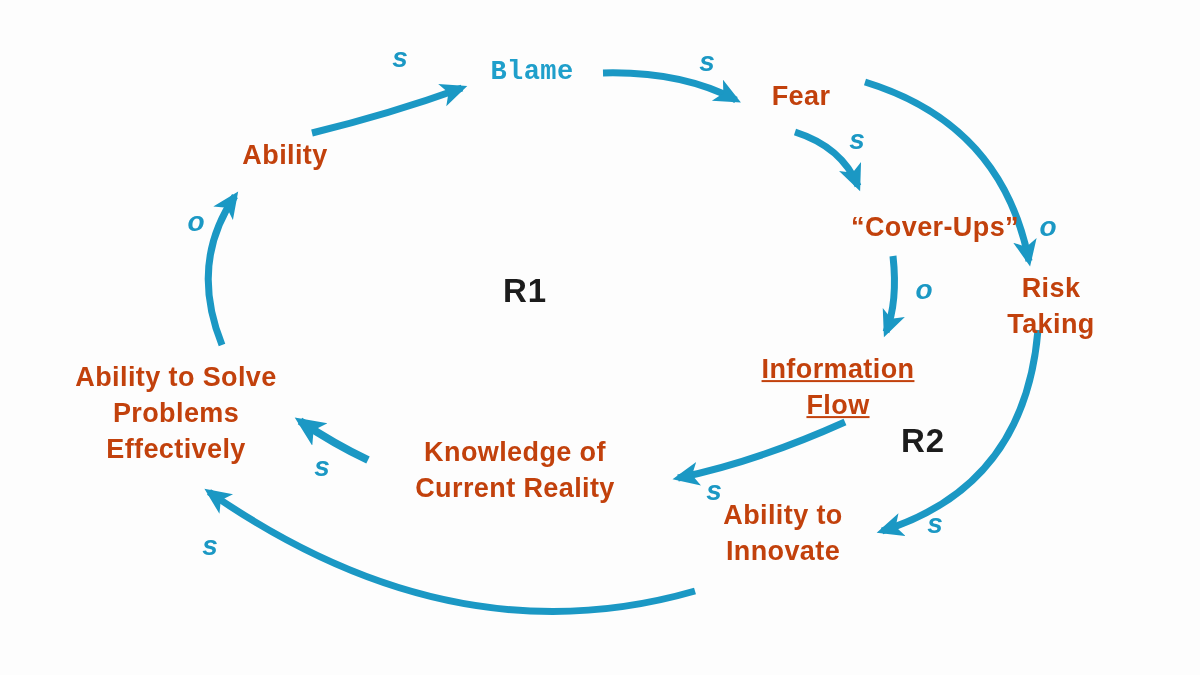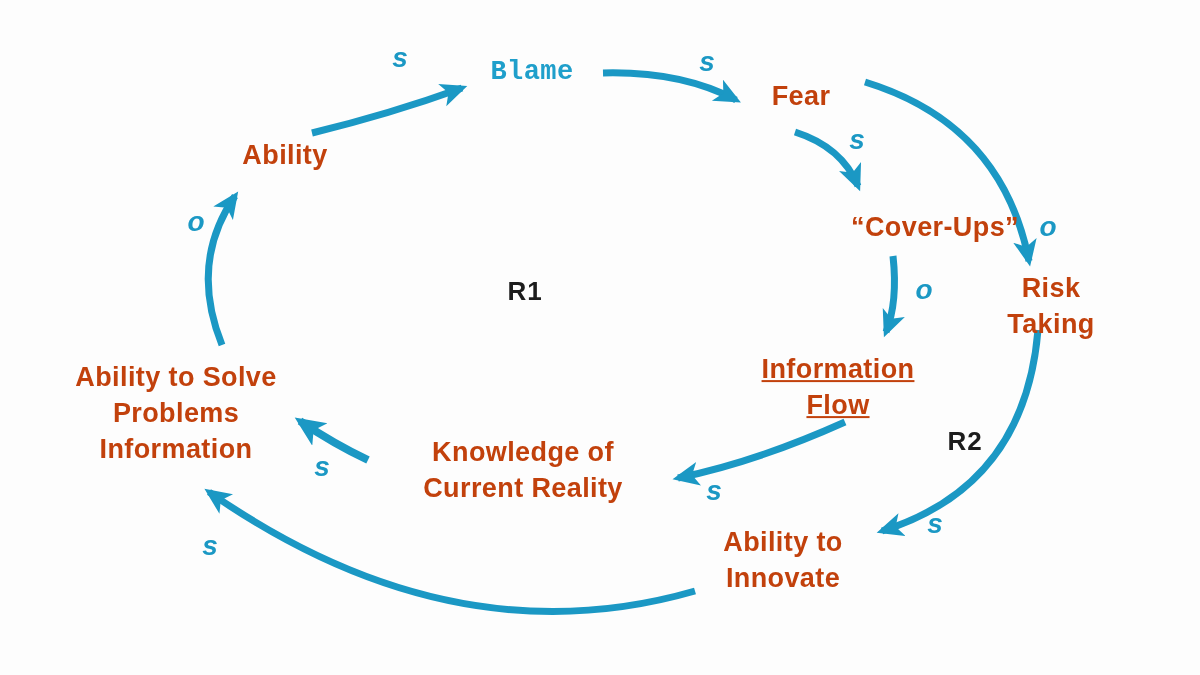--- a/index.html
+++ b/index.html
@@ -19,7 +19,7 @@
   .node.accent{color:#1f9fcb;font-family:Liberation Mono, monospace;}
   .loop-label{
     position:absolute;transform:translate(-50%,-50%);
-    color:#1c1c1c;font-size:26px;font-weight:700;letter-spacing:1px;
+    color:#1c1c1c;font-size:33px;font-weight:700;letter-spacing:1px;
   }
   .polarity{
     position:absolute;transform:translate(-50%,-50%);

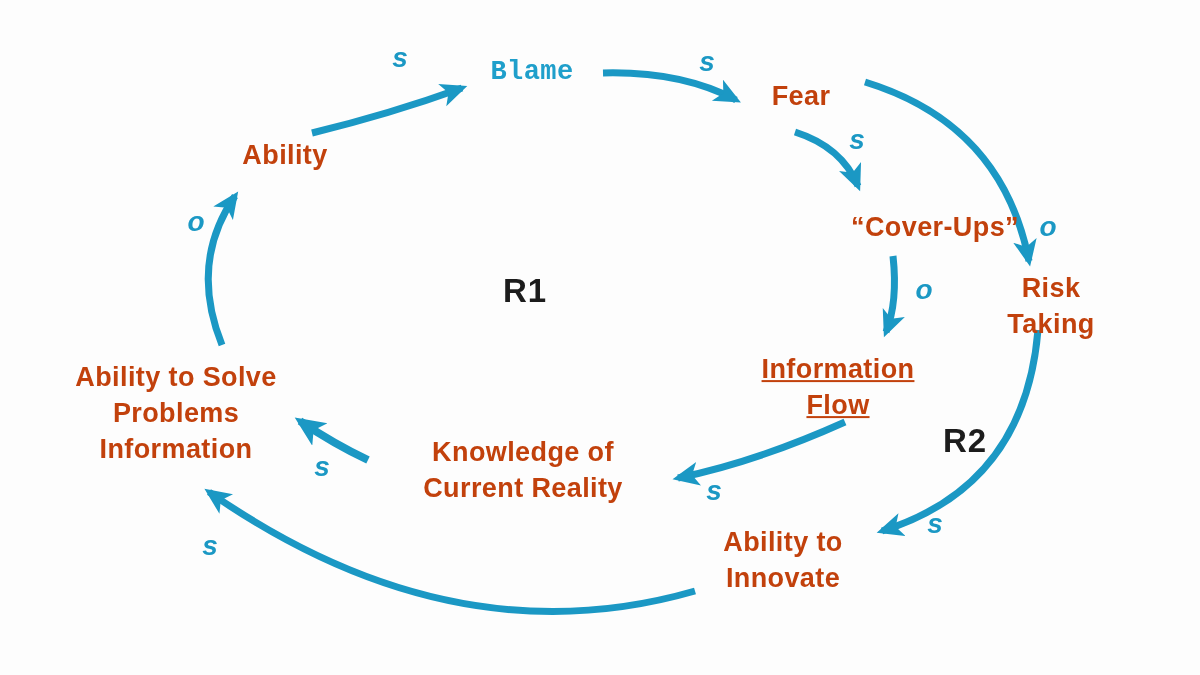--- a/index.html
+++ b/index.html
@@ -61,7 +61,7 @@
 Current Reality</div>
   <div class="node" style="left:176px;top:414px;">Ability to Solve
 Problems
-Information</div>
+Effectively</div>
   <div class="node" style="left:783px;top:561px;">Ability to
 Innovate</div>
 

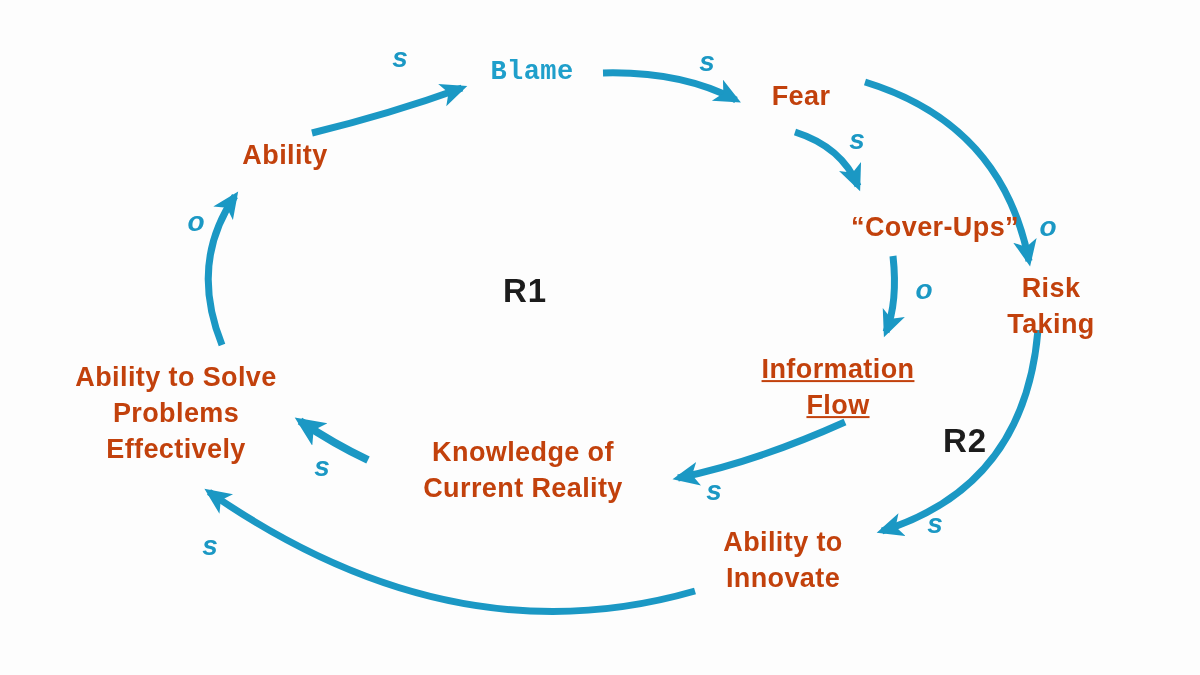--- a/index.html
+++ b/index.html
@@ -57,7 +57,7 @@
   <div class="node" style="left:1051px;top:307px;">Risk Taking</div>
   <div class="node" style="left:838px;top:388px;text-decoration:underline;">Information
 Flow</div>
-  <div class="node" style="left:515px;top:471px;margin-left:8px;">Knowledge of
+  <div class="node" style="left:515px;top:471px;">Knowledge of
 Current Reality</div>
   <div class="node" style="left:176px;top:414px;">Ability to Solve
 Problems

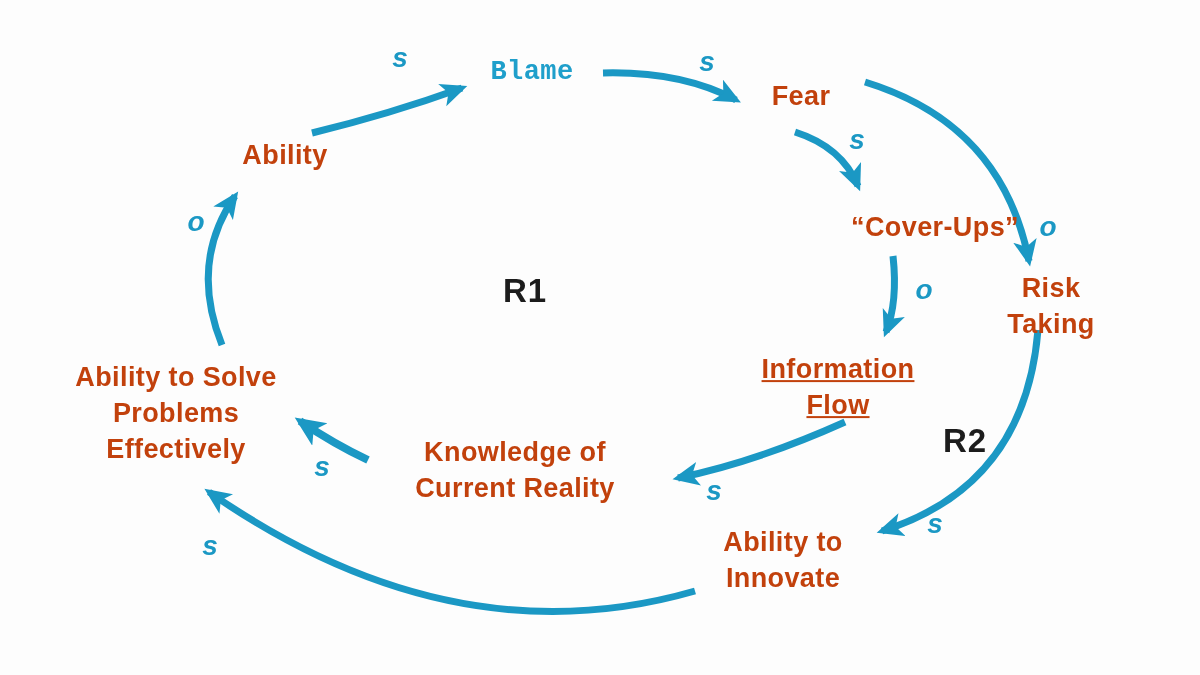--- a/index.html
+++ b/index.html
@@ -66,7 +66,7 @@
 Innovate</div>
 
   <div class="loop-label" style="left:525px;top:291px;">R1</div>
-  <div class="loop-label" style="left:923px;top:441px;margin-left:42px;">R2</div>
+  <div class="loop-label" style="left:923px;top:441px;">R2</div>
 
   <div class="polarity" style="left:400px;top:58px;">s</div>
   <div class="polarity" style="left:707px;top:62px;">s</div>

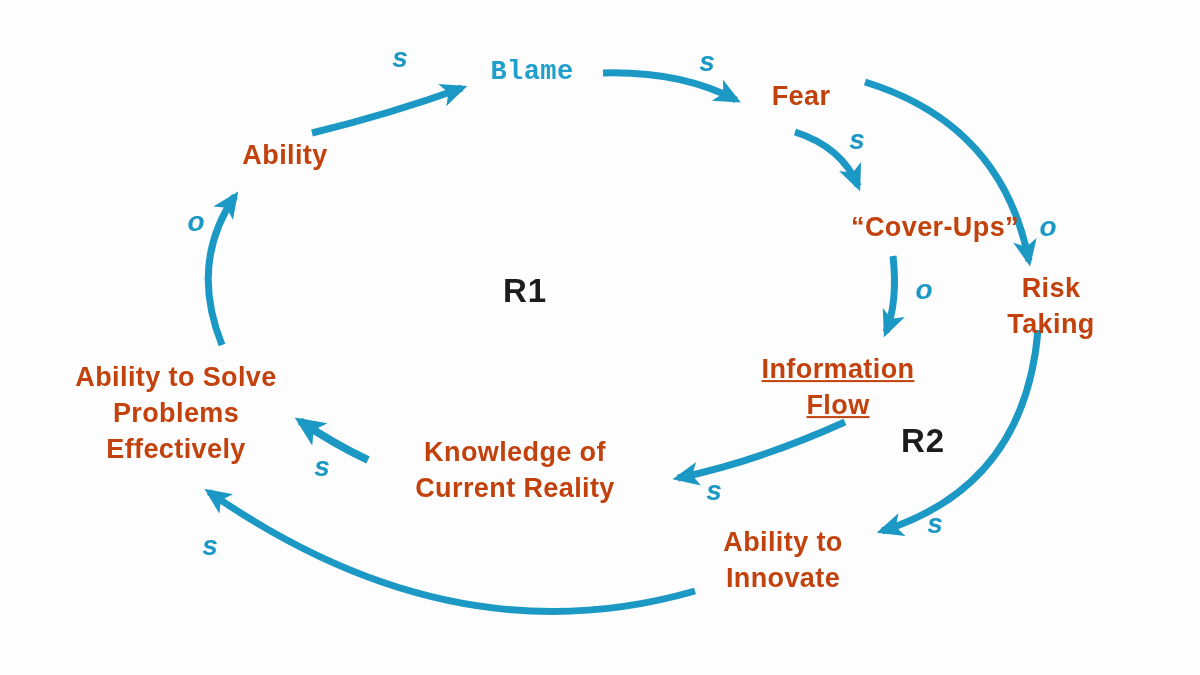--- a/index.html
+++ b/index.html
@@ -62,7 +62,7 @@
   <div class="node" style="left:176px;top:414px;">Ability to Solve
 Problems
 Effectively</div>
-  <div class="node" style="left:783px;top:561px;">Ability to
+  <div class="node" style="left:783px;top:534px;">Ability to
 Innovate</div>
 
   <div class="loop-label" style="left:525px;top:291px;">R1</div>

